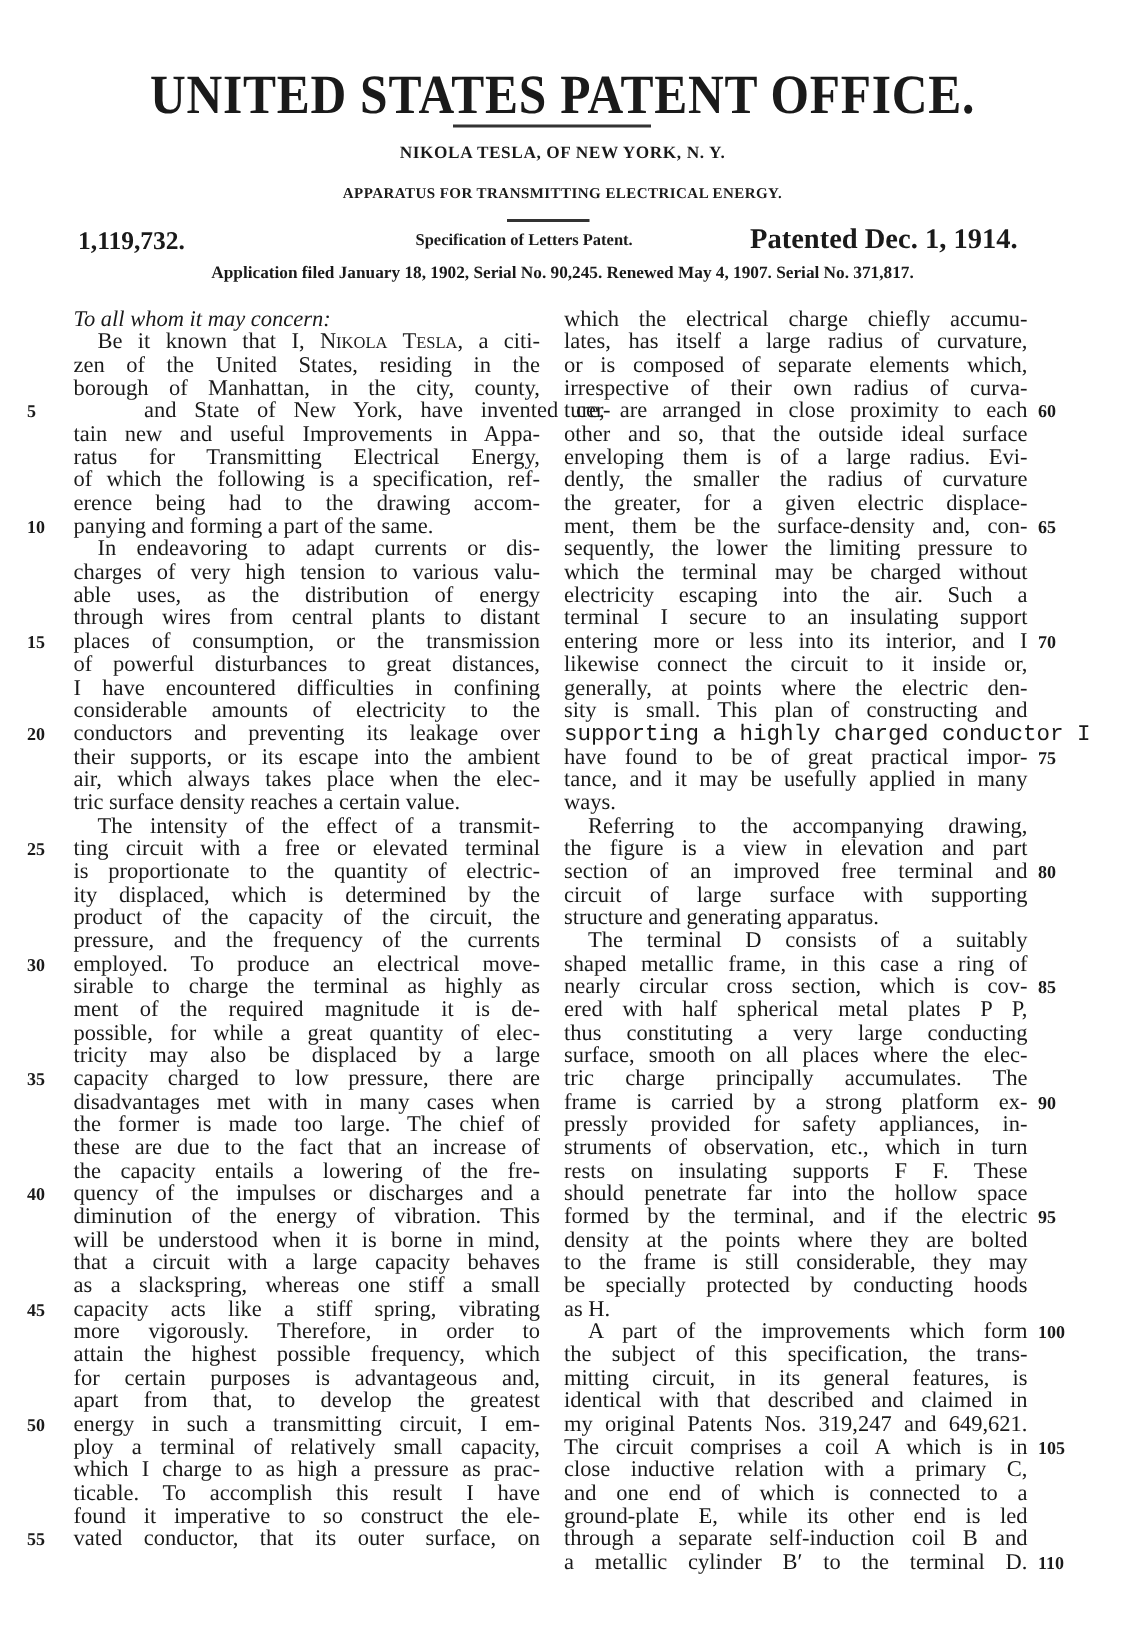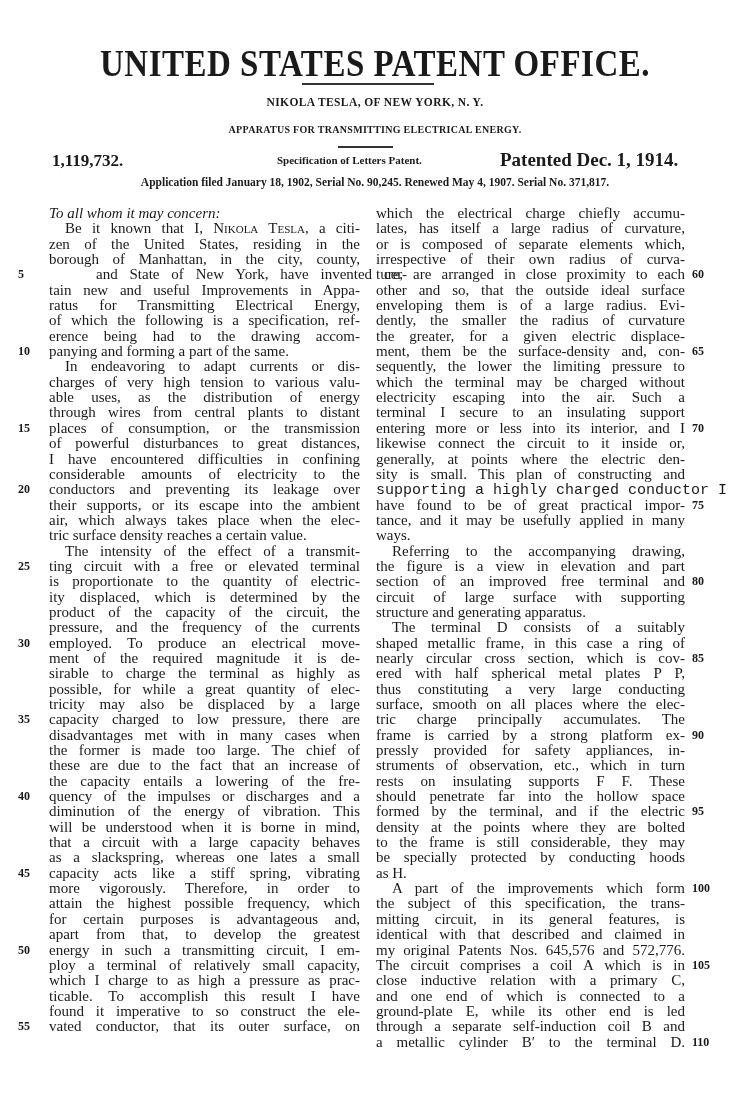--- a/index.html
+++ b/index.html
@@ -105,8 +105,8 @@
       <div class="line"><span style="display: inline-block; width: 100%; text-align: justify; text-align-last: justify;">product of the capacity of the circuit, the</span></div>
       <div class="line"><span style="display: inline-block; width: 100%; text-align: justify; text-align-last: justify;">pressure, and the frequency of the currents</span></div>
       <div class="line"><span style="display: inline-block; width: 100%; text-align: justify; text-align-last: justify;">employed.  To produce an electrical move-</span><span class="lnum">30</span></div>
+      <div class="line"><span style="display: inline-block; width: 100%; text-align: justify; text-align-last: justify;">sirable to charge the terminal as highly as</span></div>
       <div class="line"><span style="display: inline-block; width: 100%; text-align: justify; text-align-last: justify;">ment of the required magnitude it is de-</span></div>
-      <div class="line"><span style="display: inline-block; width: 100%; text-align: justify; text-align-last: justify;">sirable to charge the terminal as highly as</span></div>
       <div class="line"><span style="display: inline-block; width: 100%; text-align: justify; text-align-last: justify;">possible, for while a great quantity of elec-</span></div>
       <div class="line"><span style="display: inline-block; width: 100%; text-align: justify; text-align-last: justify;">tricity may also be displaced by a large</span></div>
       <div class="line"><span style="display: inline-block; width: 100%; text-align: justify; text-align-last: justify;">capacity charged to low pressure, there are</span><span class="lnum">35</span></div>

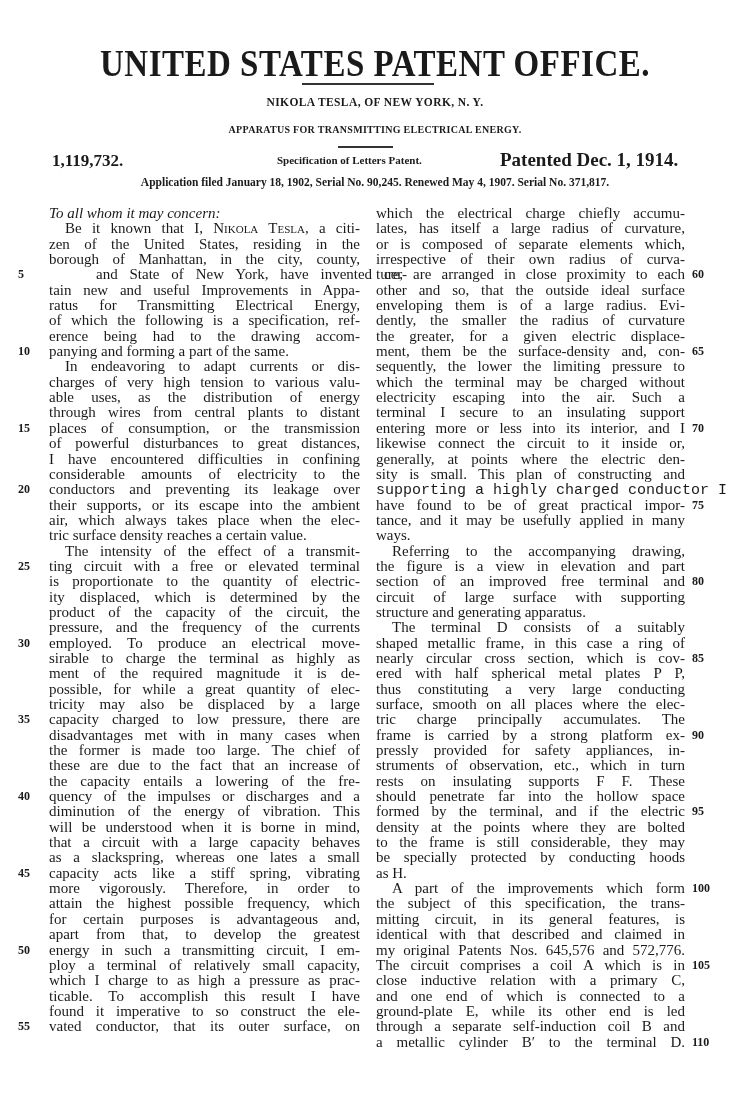--- a/index.html
+++ b/index.html
@@ -118,7 +118,7 @@
       <div class="line"><span style="display: inline-block; width: 100%; text-align: justify; text-align-last: justify;">diminution of the energy of vibration.  This</span></div>
       <div class="line"><span style="display: inline-block; width: 100%; text-align: justify; text-align-last: justify;">will be understood when it is borne in mind,</span></div>
       <div class="line"><span style="display: inline-block; width: 100%; text-align: justify; text-align-last: justify;">that a circuit with a large capacity behaves</span></div>
-      <div class="line"><span style="display: inline-block; width: 100%; text-align: justify; text-align-last: justify;">as a slackspring, whereas one lates a small</span></div>
+      <div class="line"><span style="display: inline-block; width: 100%; text-align: justify; text-align-last: justify;">as a slackspring, whereas one stiff a small</span></div>
       <div class="line"><span style="display: inline-block; width: 100%; text-align: justify; text-align-last: justify;">capacity acts like a stiff spring, vibrating</span><span class="lnum">45</span></div>
       <div class="line"><span style="display: inline-block; width: 100%; text-align: justify; text-align-last: justify;">more vigorously.  Therefore, in order to</span></div>
       <div class="line"><span style="display: inline-block; width: 100%; text-align: justify; text-align-last: justify;">attain the highest possible frequency, which</span></div>

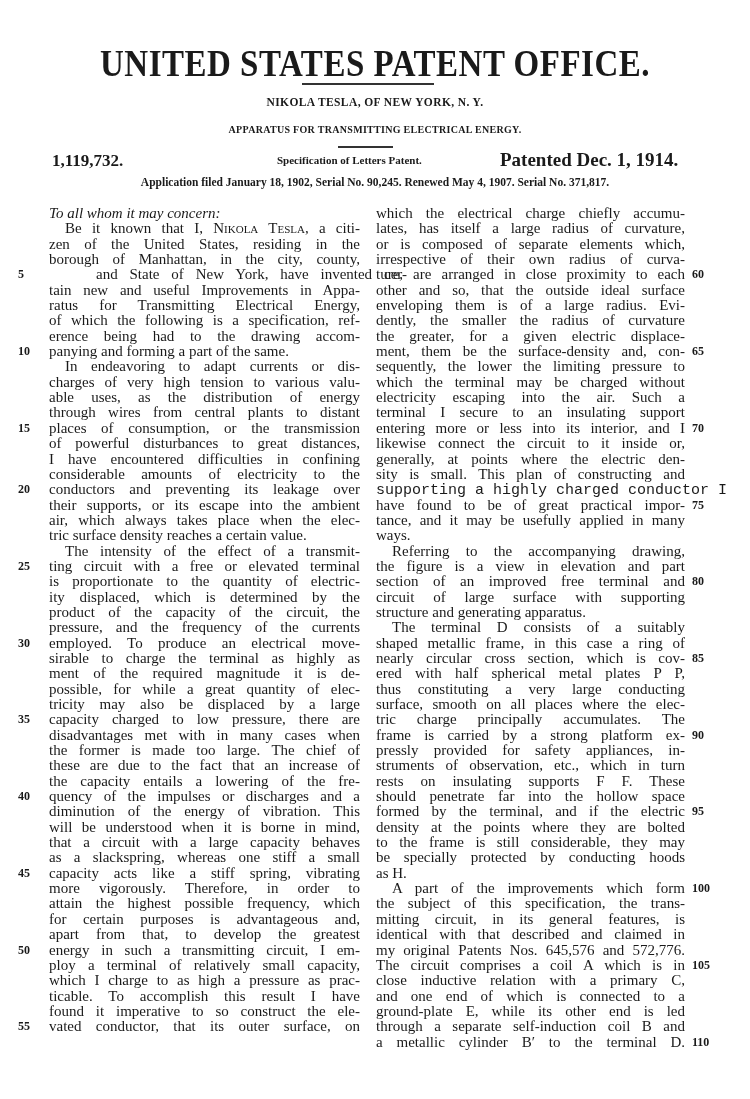--- a/index.html
+++ b/index.html
@@ -180,7 +180,7 @@
       <div class="line"><span style="display: inline-block; width: 100%; text-align: justify; text-align-last: justify;">the subject of this specification, the trans-</span></div>
       <div class="line"><span style="display: inline-block; width: 100%; text-align: justify; text-align-last: justify;">mitting circuit, in its general features, is</span></div>
       <div class="line"><span style="display: inline-block; width: 100%; text-align: justify; text-align-last: justify;">identical with that described and claimed in</span></div>
-      <div class="line"><span style="display: inline-block; width: 100%; text-align: justify; text-align-last: justify;">my original Patents Nos. 645,576 and 572,776.</span></div>
+      <div class="line"><span style="display: inline-block; width: 100%; text-align: justify; text-align-last: justify;">my original Patents Nos. 319,247 and 649,621.</span></div>
       <div class="line"><span style="display: inline-block; width: 100%; text-align: justify; text-align-last: justify;">The circuit comprises a coil A which is in</span><span class="lnum">105</span></div>
       <div class="line"><span style="display: inline-block; width: 100%; text-align: justify; text-align-last: justify;">close inductive relation with a primary C,</span></div>
       <div class="line"><span style="display: inline-block; width: 100%; text-align: justify; text-align-last: justify;">and one end of which is connected to a</span></div>

